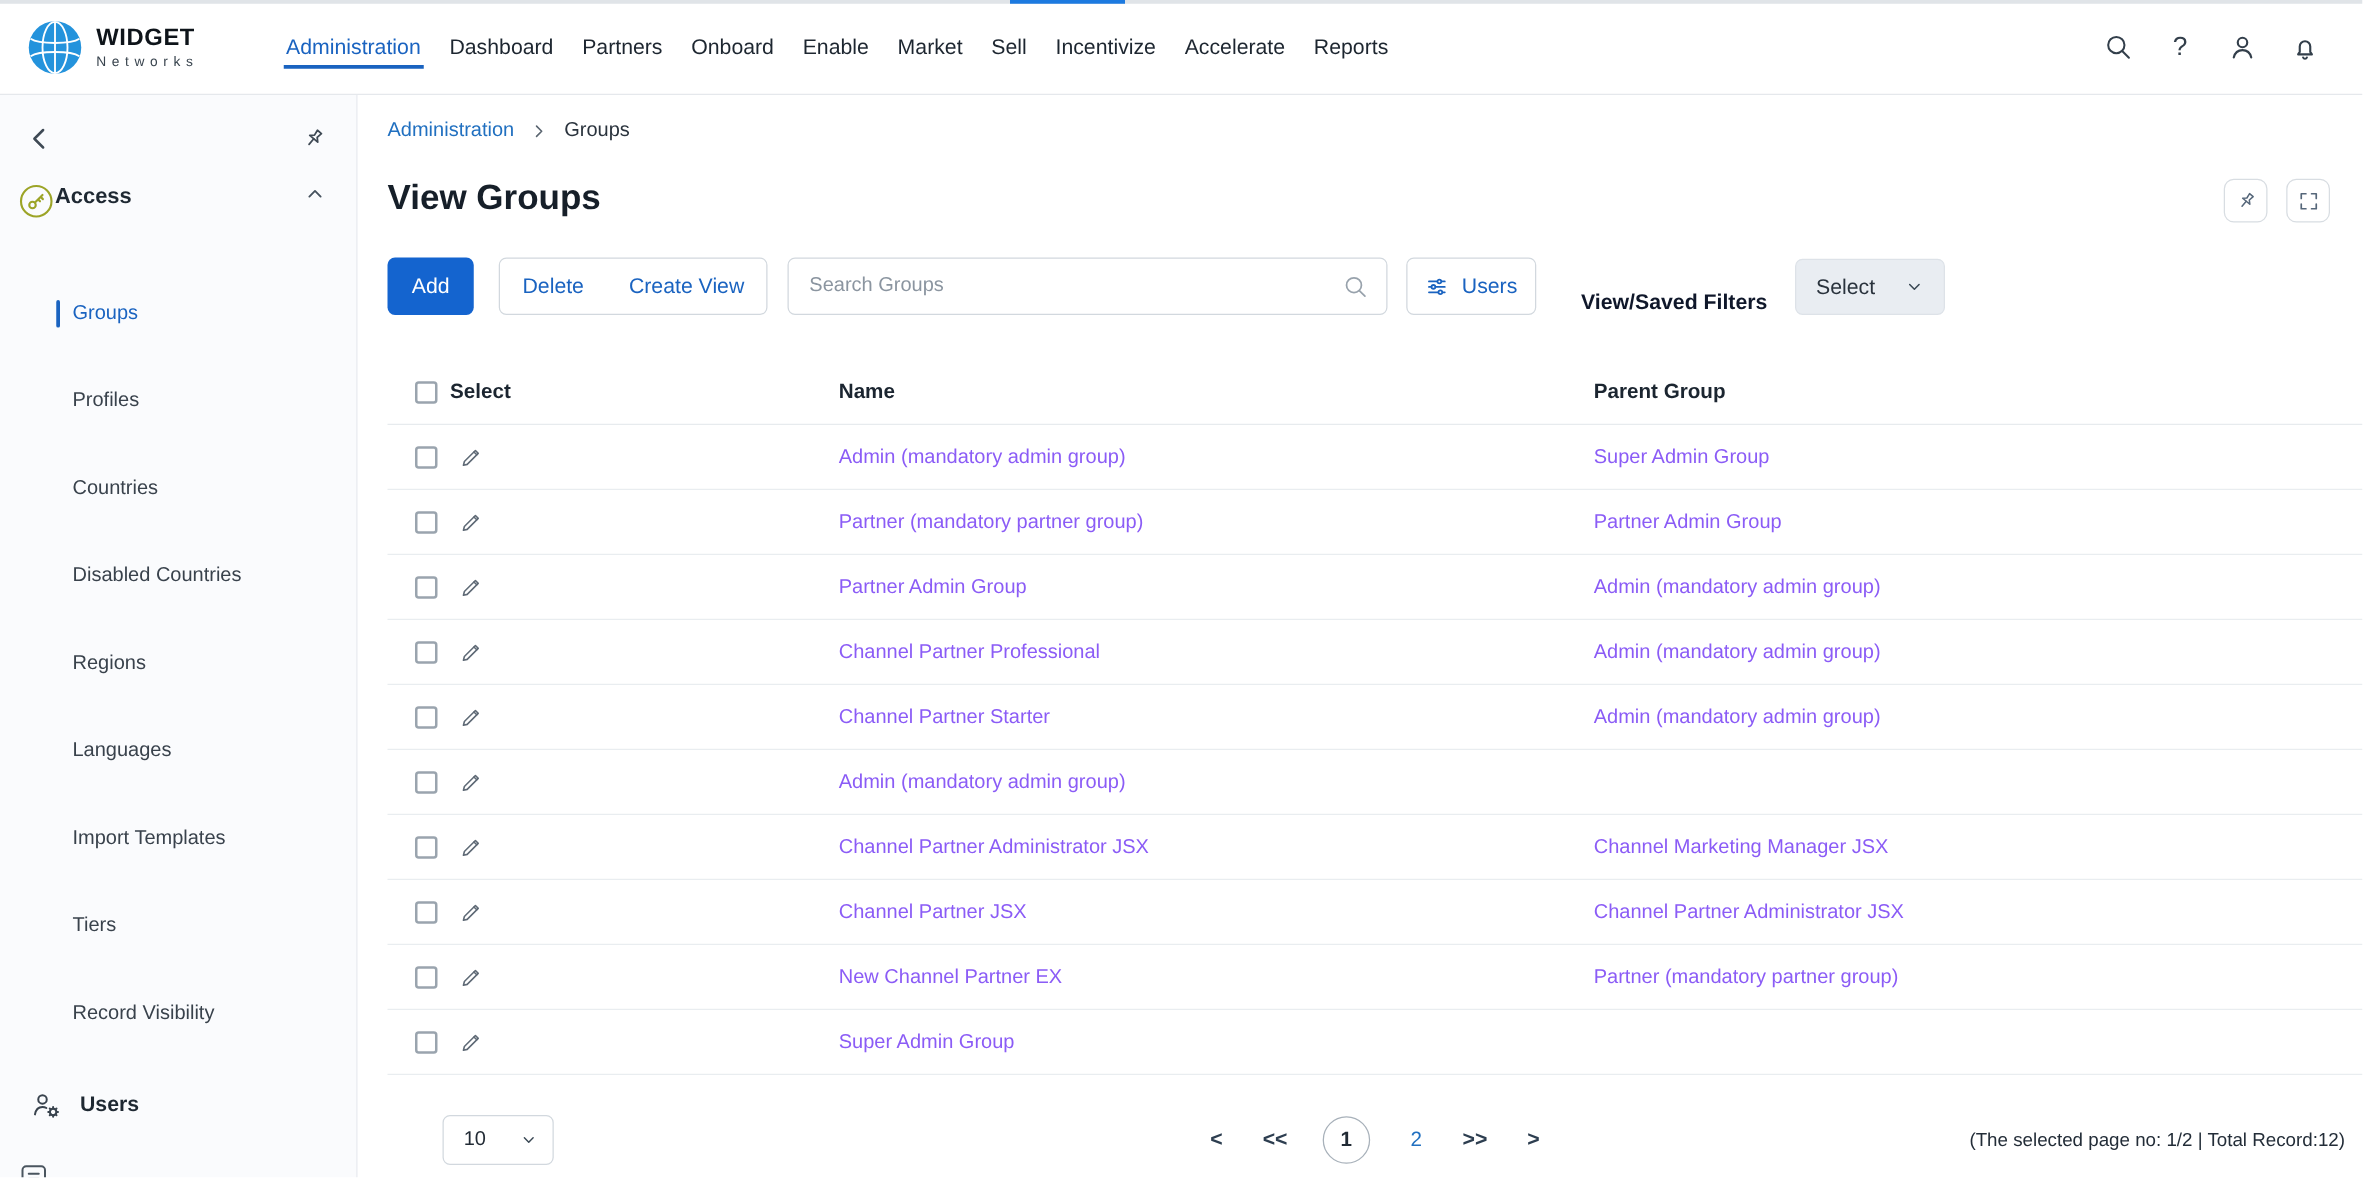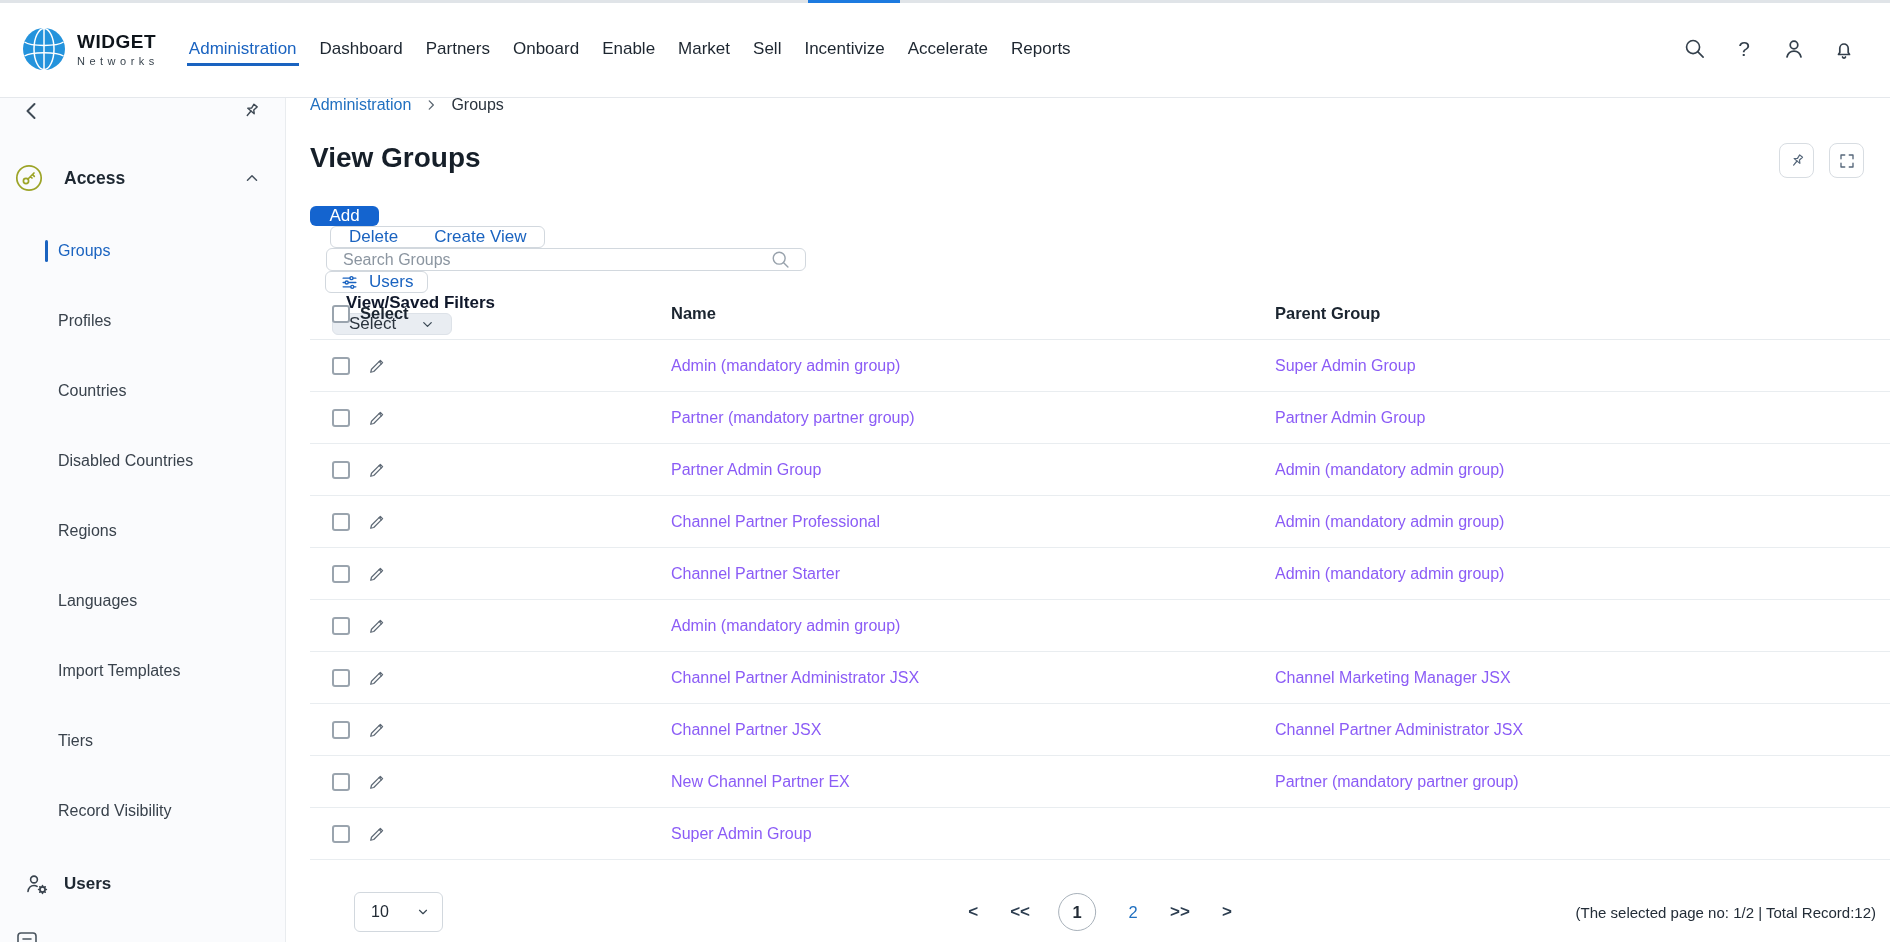--- a/index.html
+++ b/index.html
@@ -17,8 +17,8 @@
 
   
   .top-bar {
-    position:absolute; top:0; left:0; right:0; height:98px; background:#fff;
-    border-bottom:1px solid #e5e8ec; display:flex; z-index:10;
+    position:absolute; top:0; left:0; right:0; height:76px; background:#fff;
+    border-bottom:1px solid #e5e8ec; display:flex; z-index:10;gap:40px;
   }
   .brand { display:flex; align-items:center; gap:11px; margin-left:22px; }
   .brand-text { display:flex; flex-direction:column; }

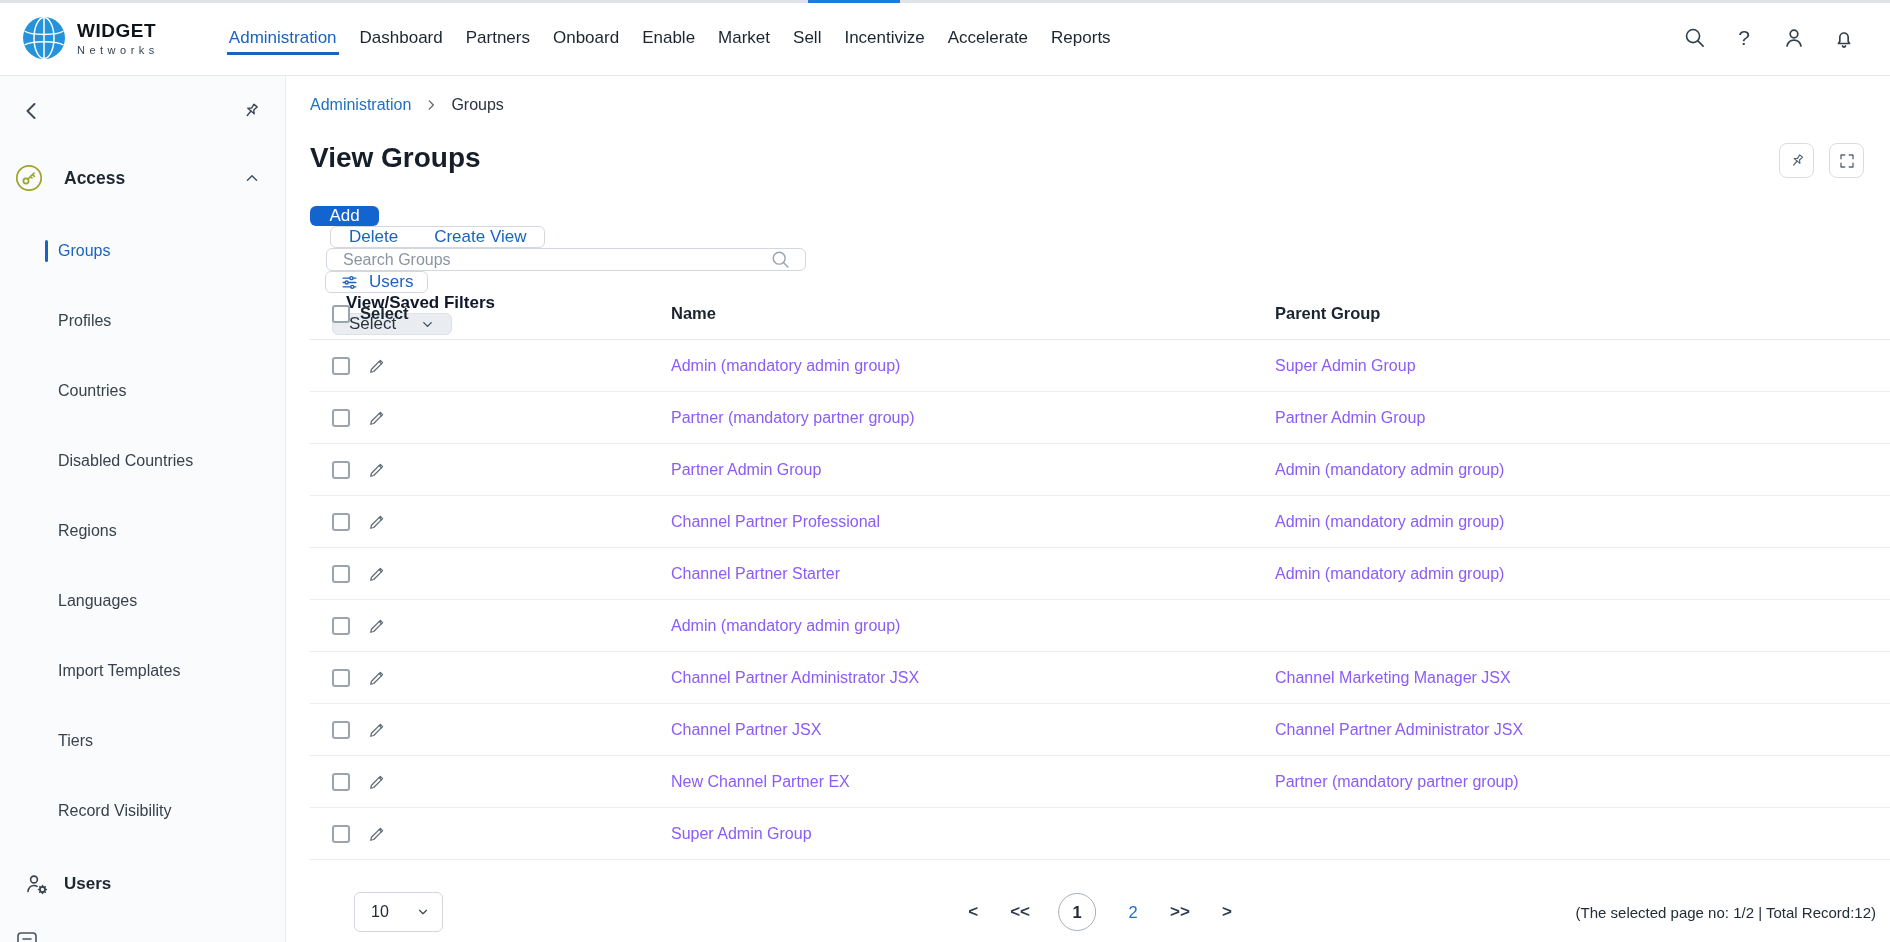--- a/index.html
+++ b/index.html
@@ -38,7 +38,7 @@
   }
   .sb-top { margin-top:12px; height:46px; display:flex; align-items:center; justify-content:space-between; padding:0 24px 0 20px; }
   .sb-top .sb-icon { color:#3f4a55; cursor:pointer; }
-  .sb-section { margin-top:12px; height:64px; display:flex; align-items:center; gap:20px; padding:0 24px 0 14px; cursor:pointer; }
+  .sb-section { margin-top:12px; height:64px; display:flex; gap:0; padding:0 24px 0 14px; cursor:pointer; }
   .sb-section-label { flex:1; font-size:17.5px; font-weight:600; color:#1e2832; }
   .side-item {
     position:relative; height:70px; display:flex; align-items:center; padding-left:58px;

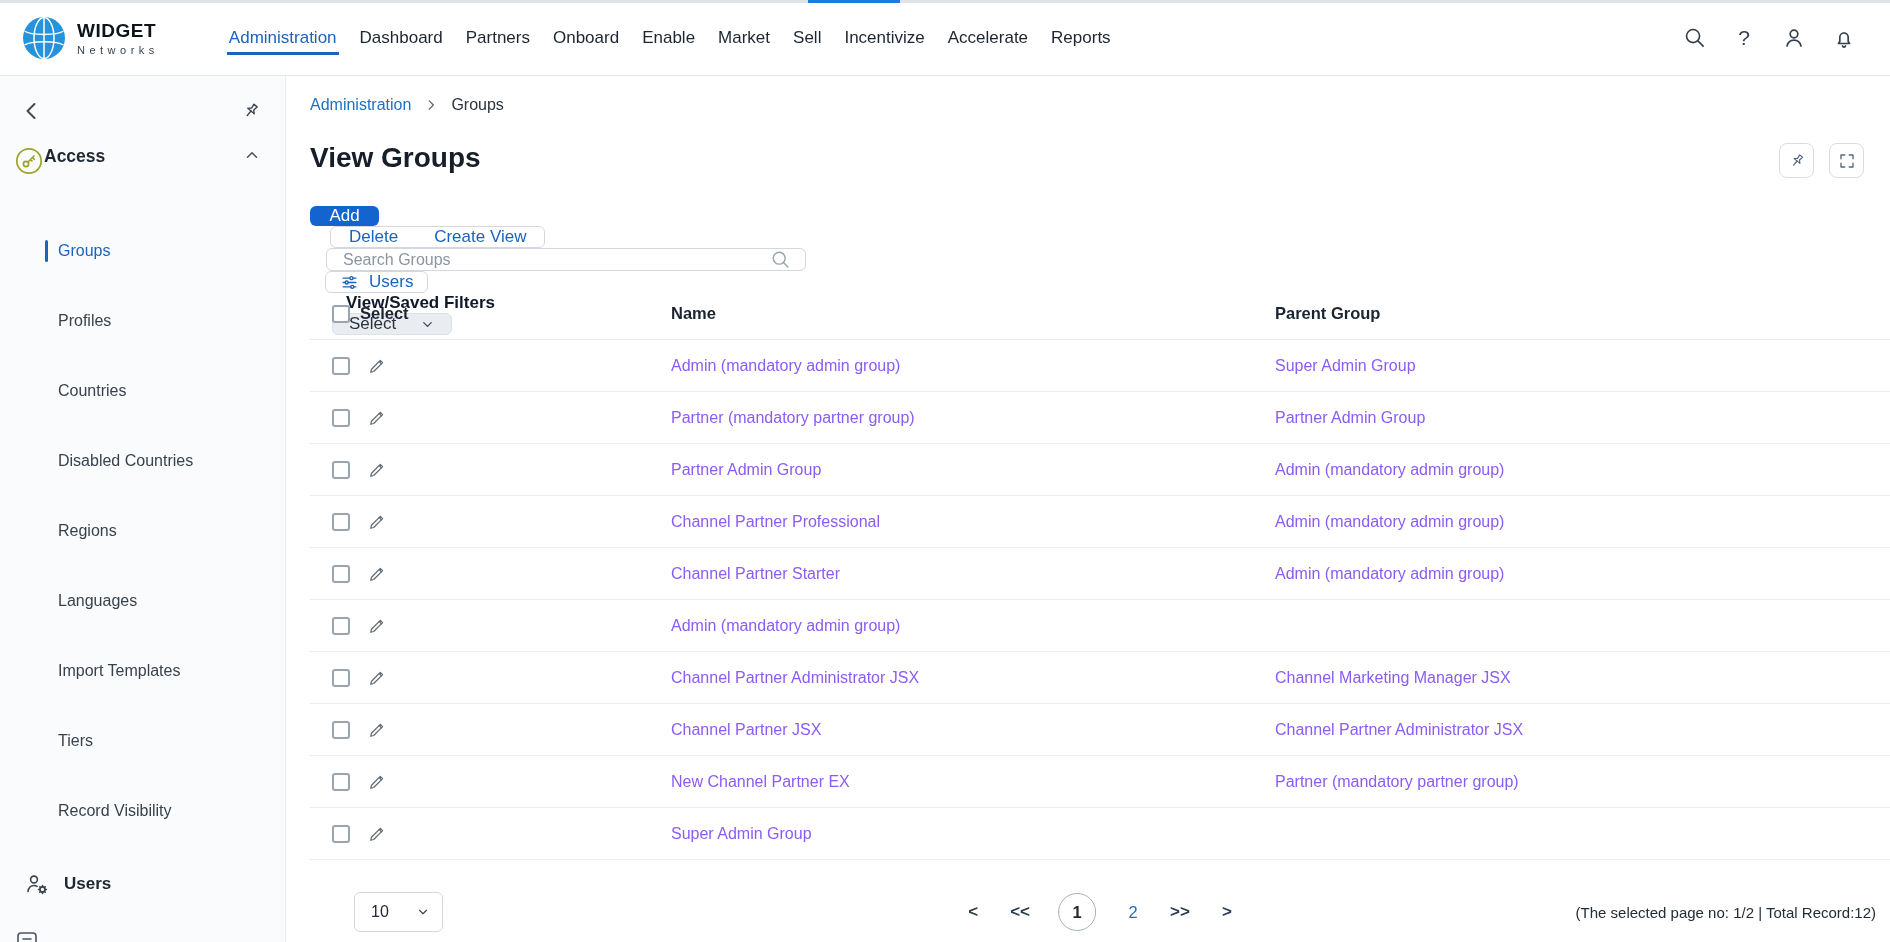--- a/index.html
+++ b/index.html
@@ -65,7 +65,7 @@
     display:flex; align-items:center; justify-content:center; color:#56677a; cursor:pointer; }
 
   
-  .toolbar { margin-top:32px; display:flex; align-items:flex-start; height:46px;flex-direction:column; }
+  .toolbar { margin-top:32px; display:flex; align-items:flex-end; height:46px; }
   .btn-add { width:69px; height:46px; background:#1464cf; color:#fff; font-size:17px; font-weight:500;
     border:none; border-radius:6px; cursor:pointer; font-family:inherit; }
   .btn-group { margin-left:20px; height:46px; border:1px solid #d2d8de; border-radius:6px; background:#fff;

